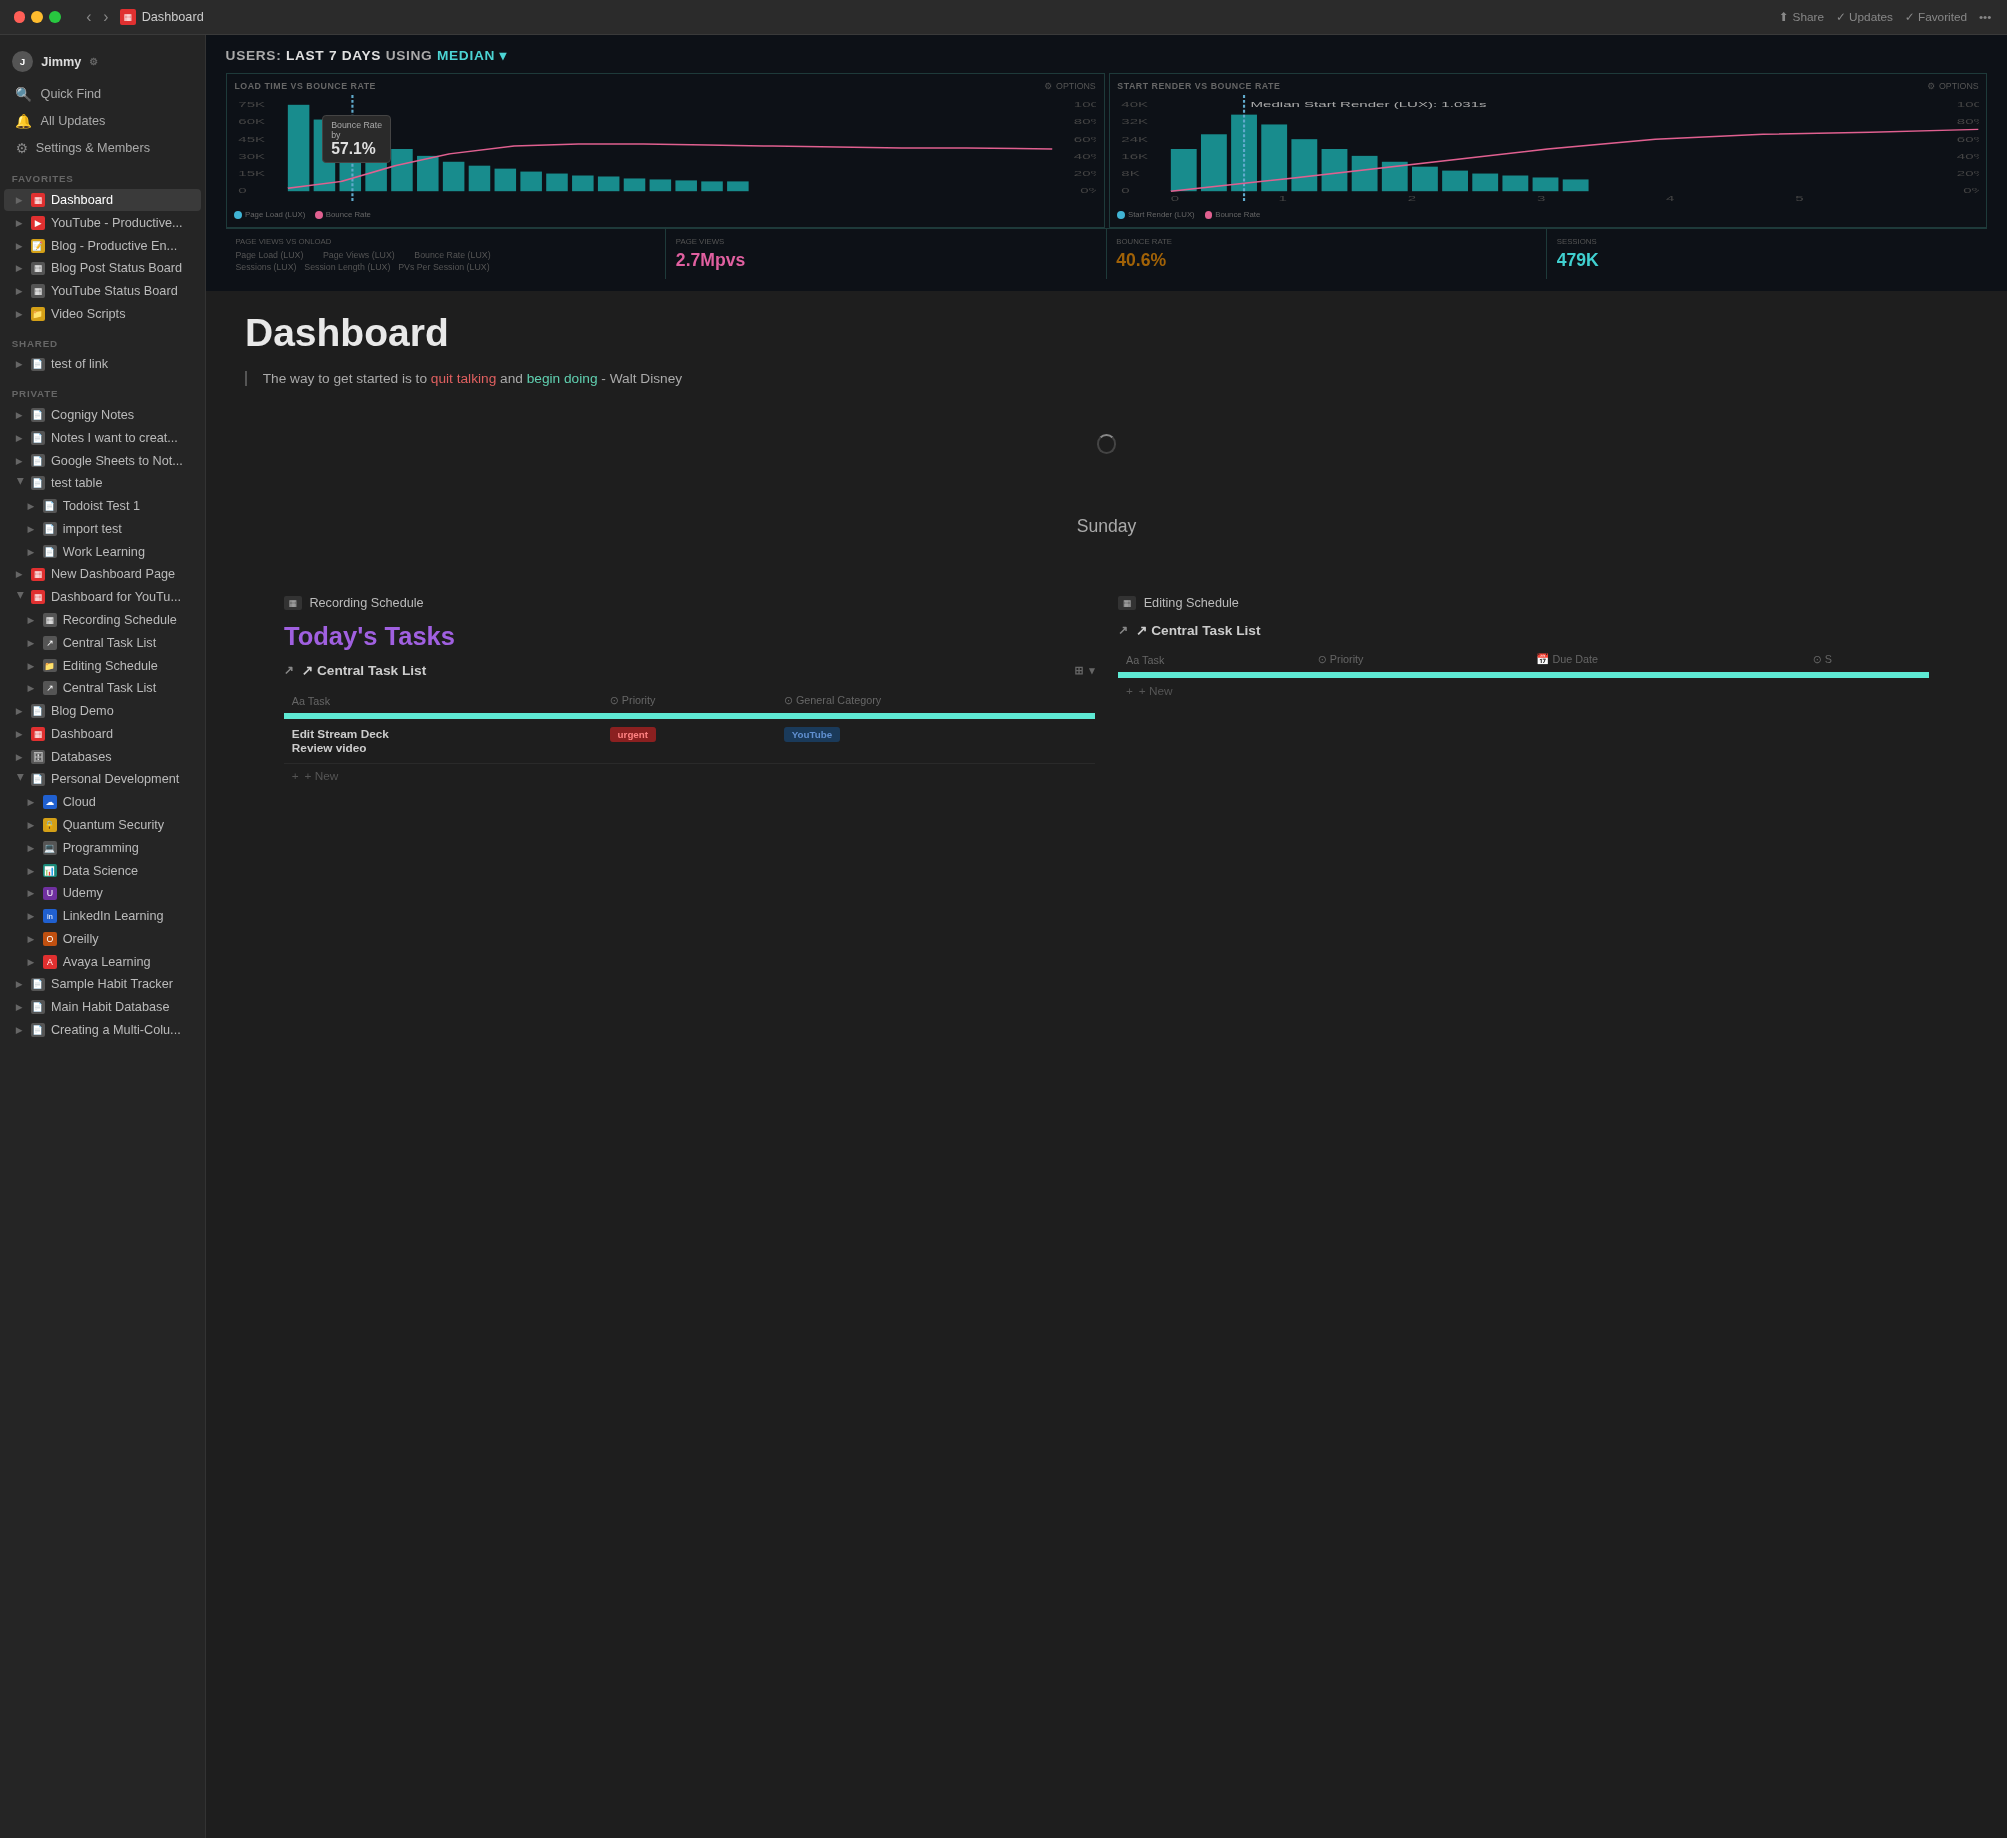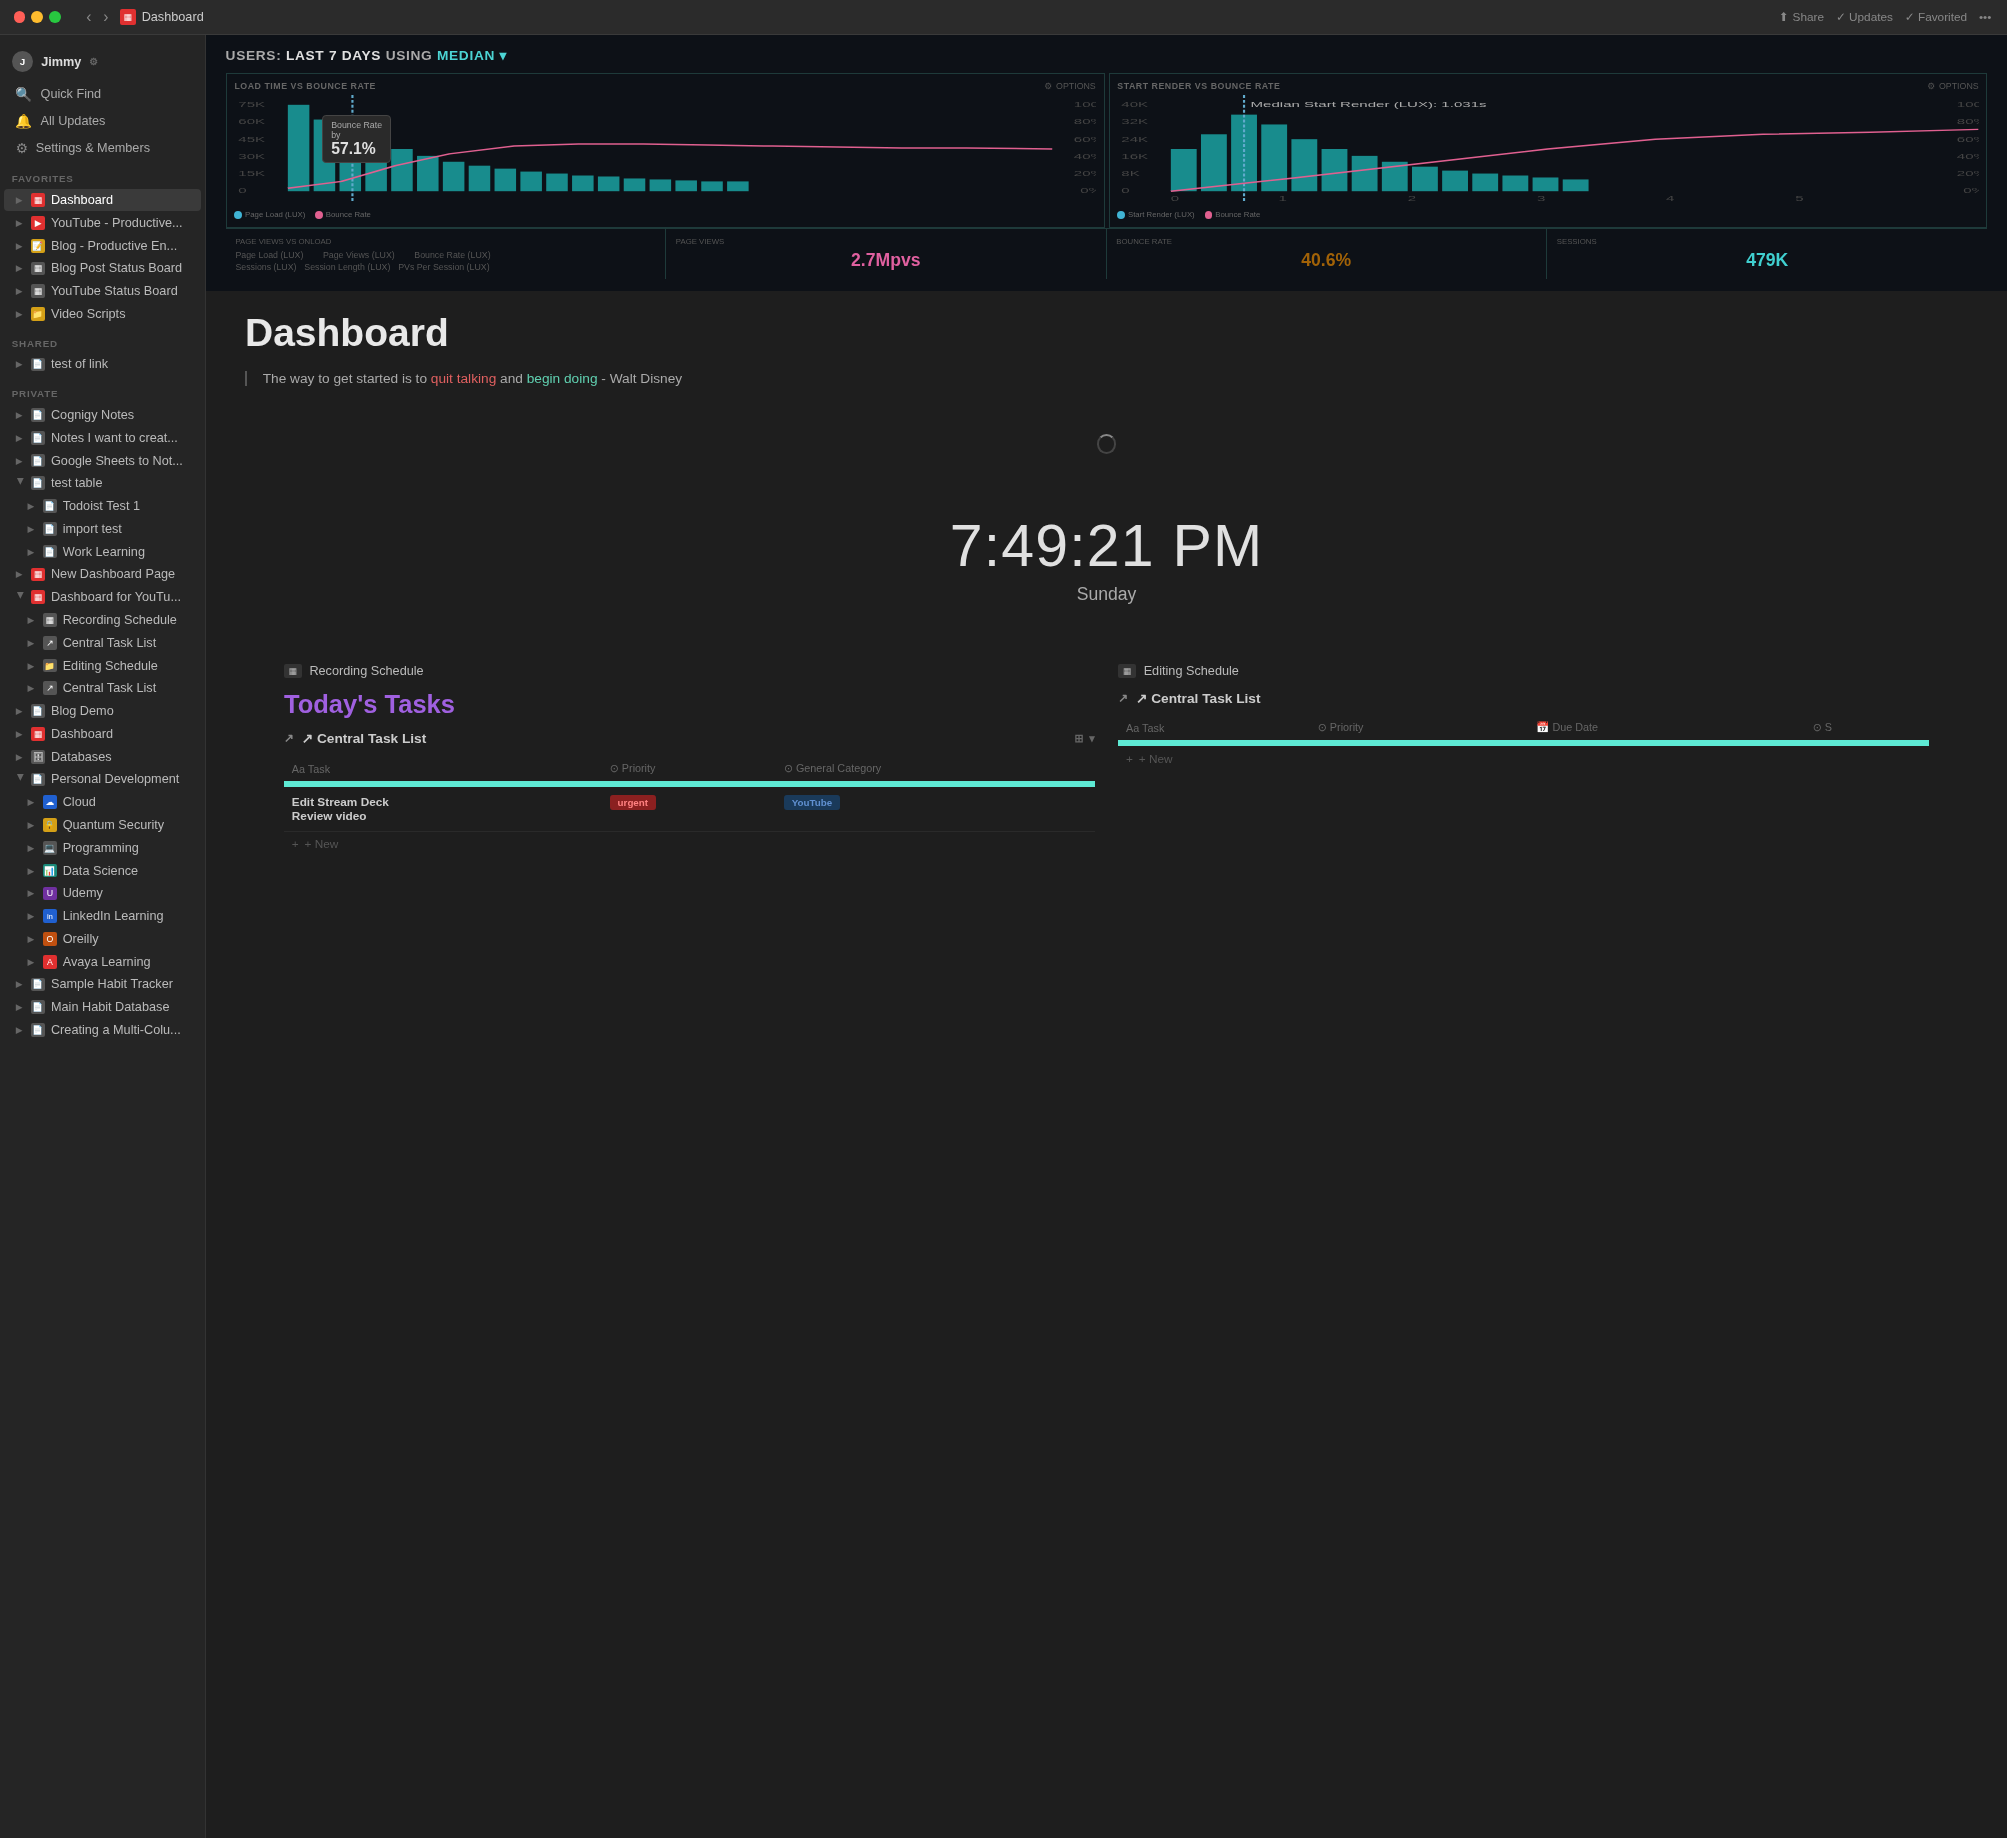--- a/index.html
+++ b/index.html
@@ -273,7 +273,6 @@
     .metric-value {
       font-size: 17.6px;
       font-weight: 700;
-      text-align: center;
     }
     .metric-pink { color: #e060a0; }
     .metric-green { color: #a16207; }

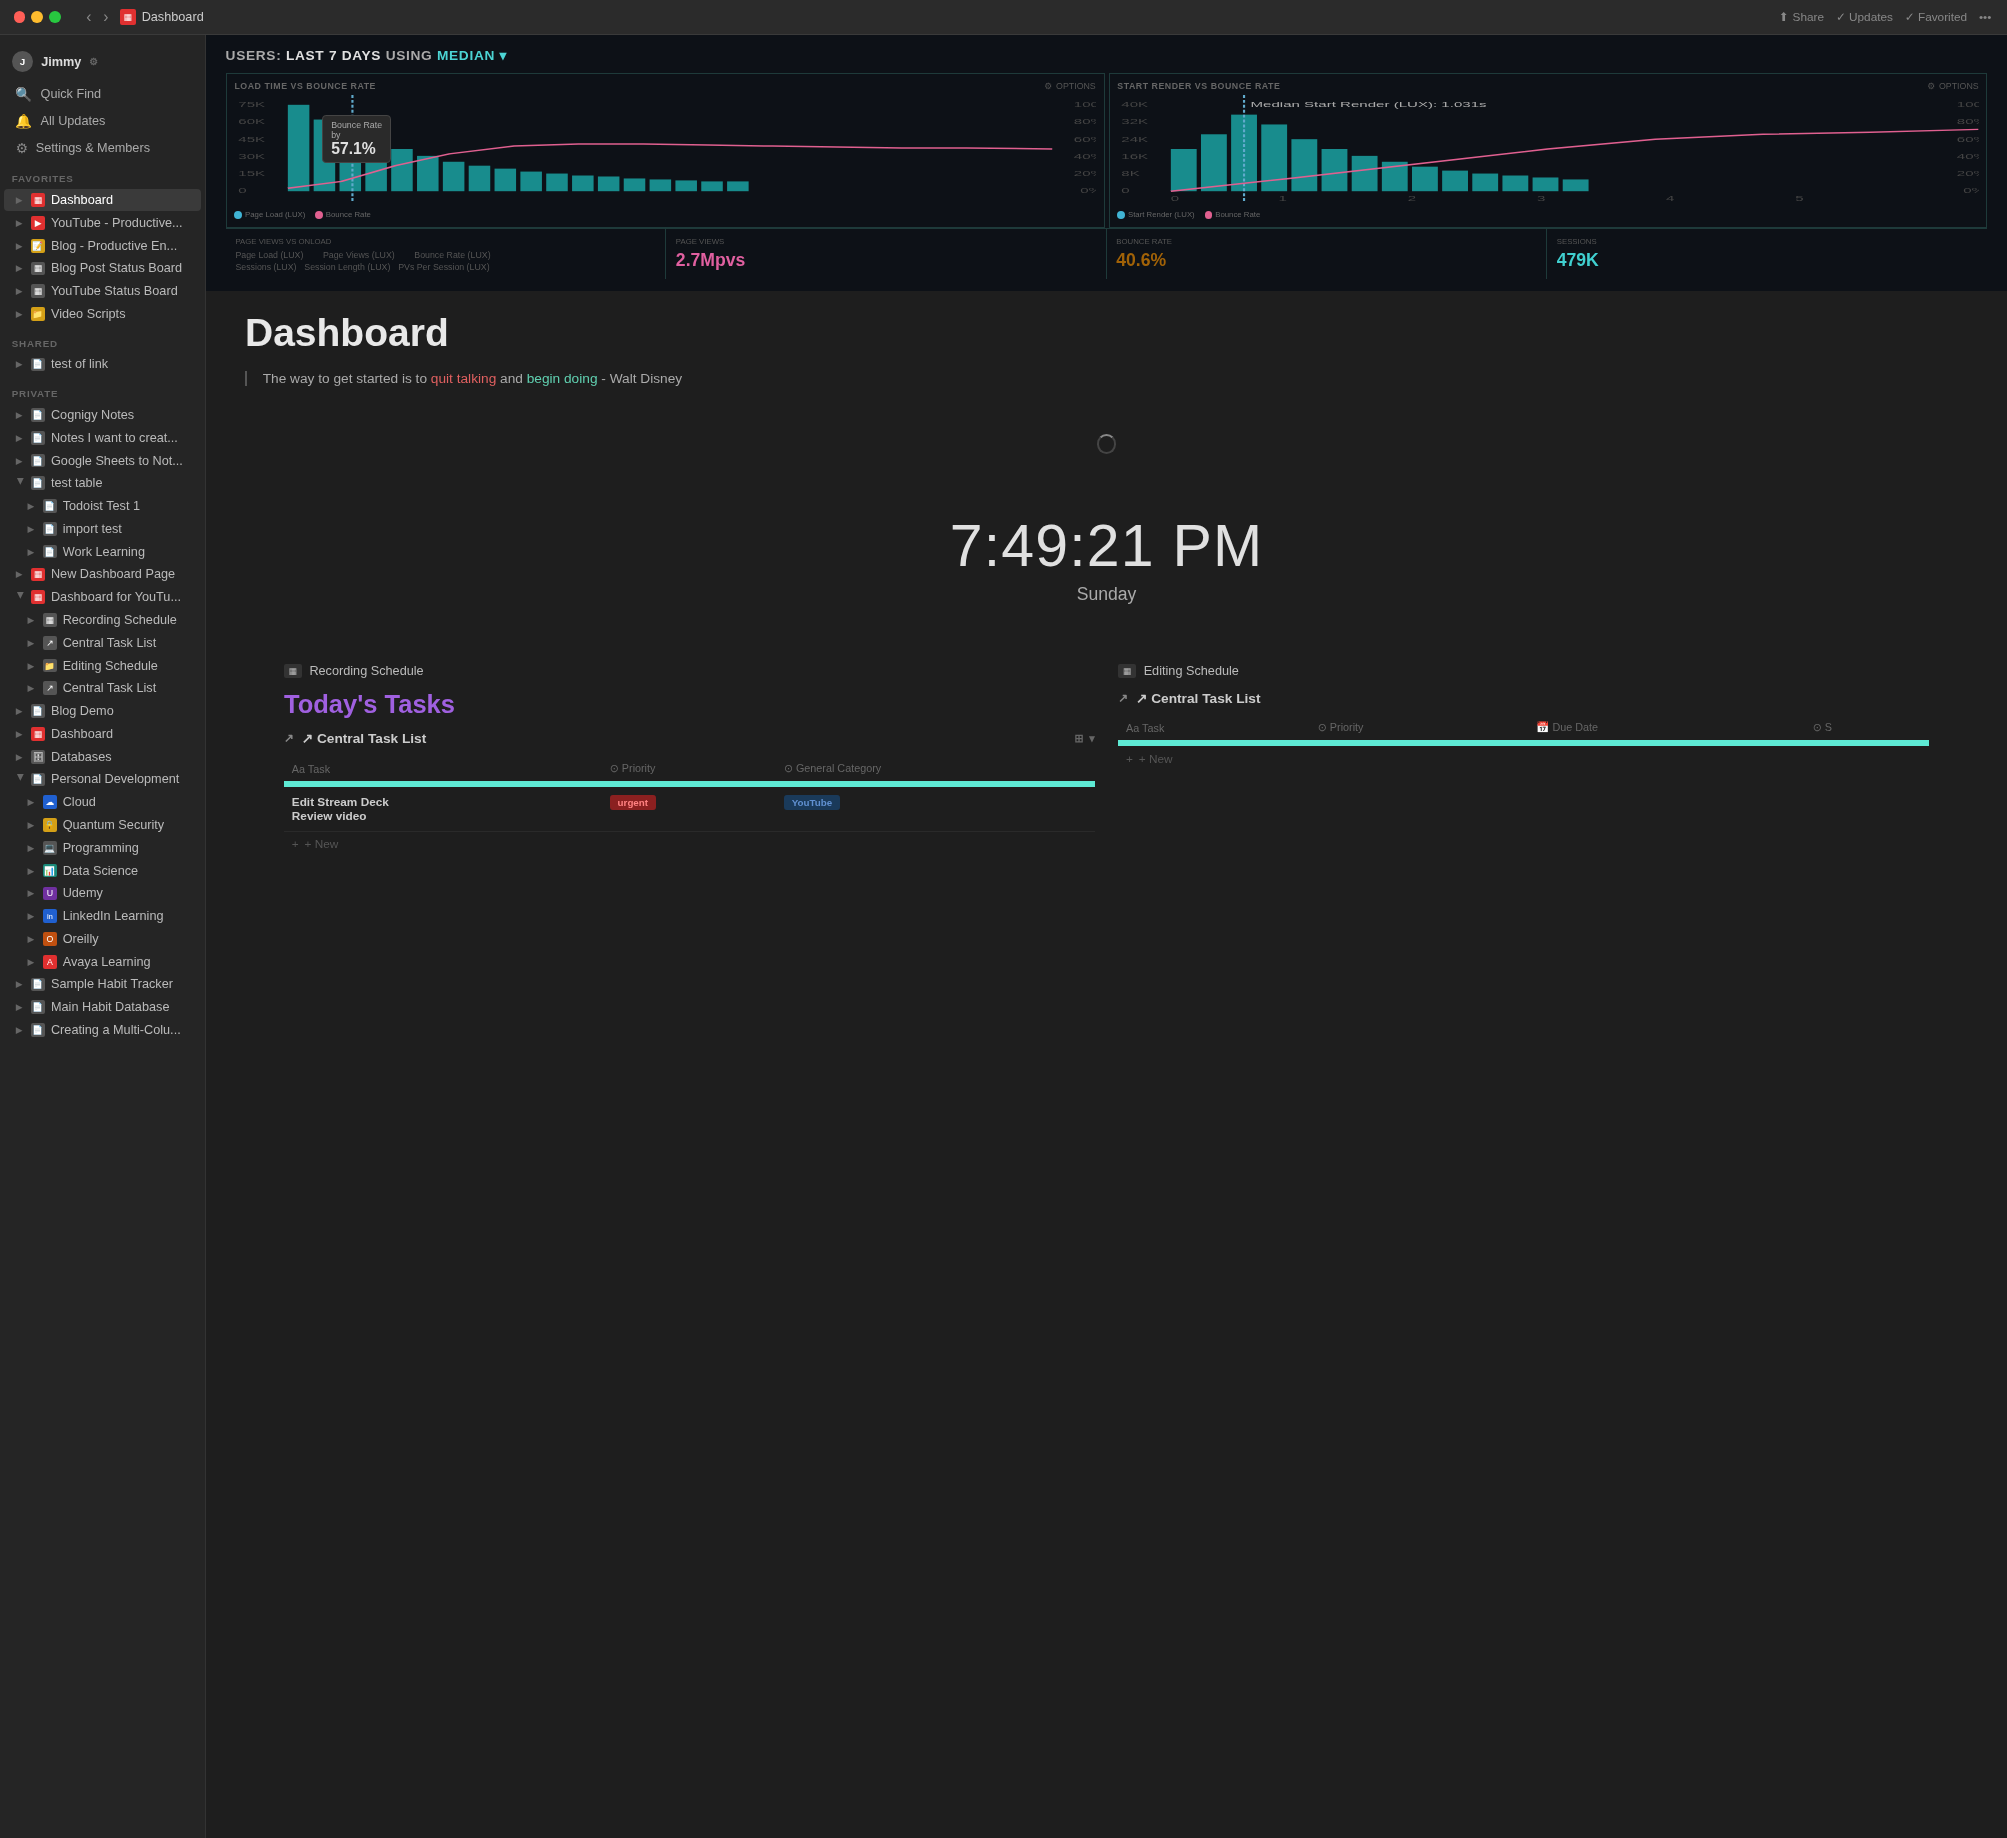--- a/index.html
+++ b/index.html
@@ -849,7 +849,6 @@
     </div>
 
     <div class="clock-section">
-      <div class="clock-time">7:49:21 PM</div>
       <div class="clock-day">Sunday</div>
     </div>
 

